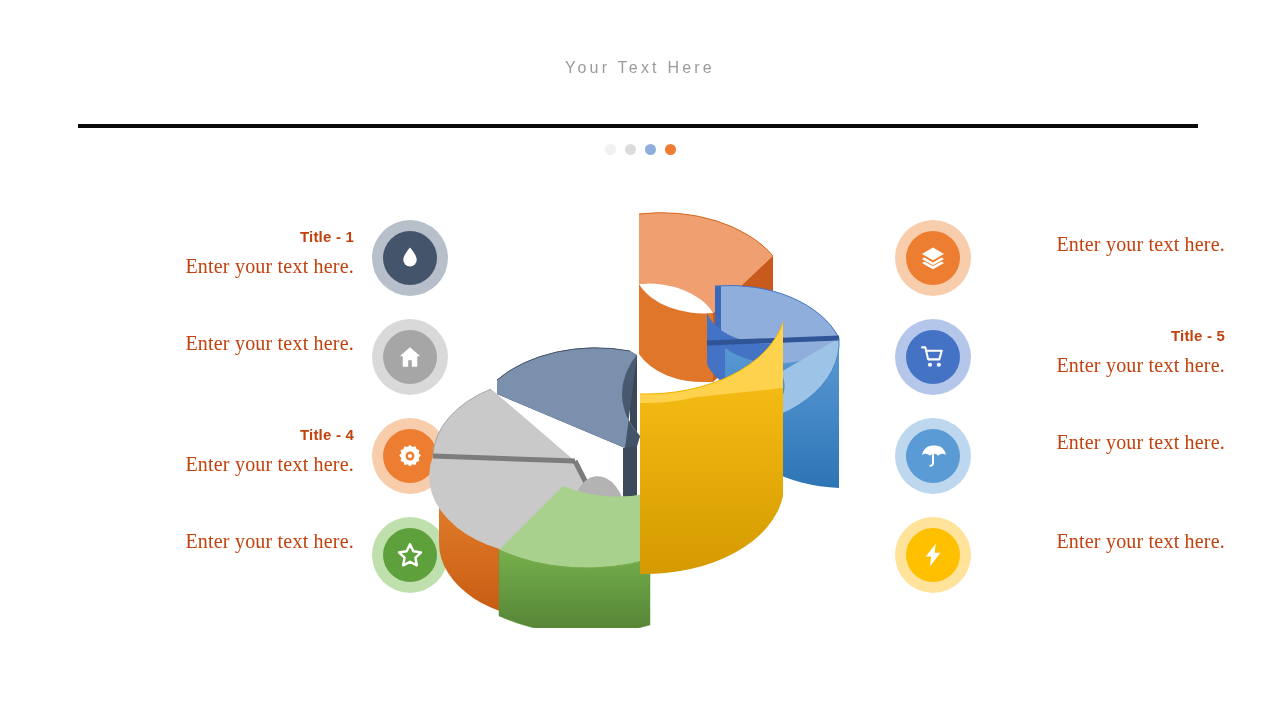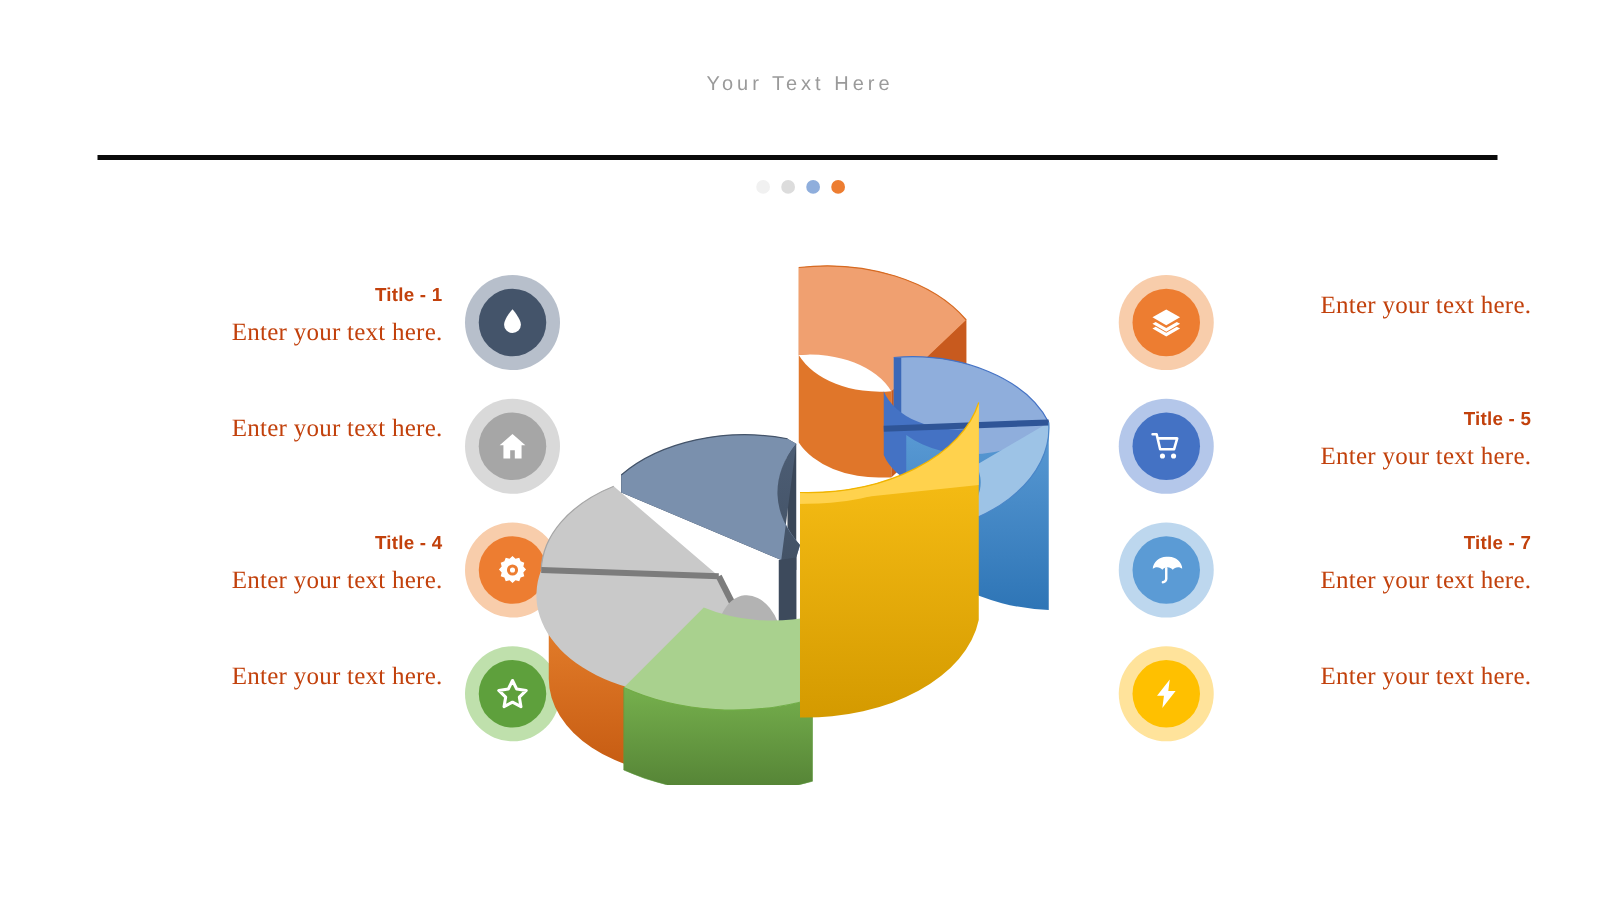--- a/index.html
+++ b/index.html
@@ -255,7 +255,6 @@
         </div>
       </div>
       <div class="txt">
-        <div class="item-title">Title - 7</div>
         <div class="item-sub">Enter  your text here.</div>
       </div>
     </div>

